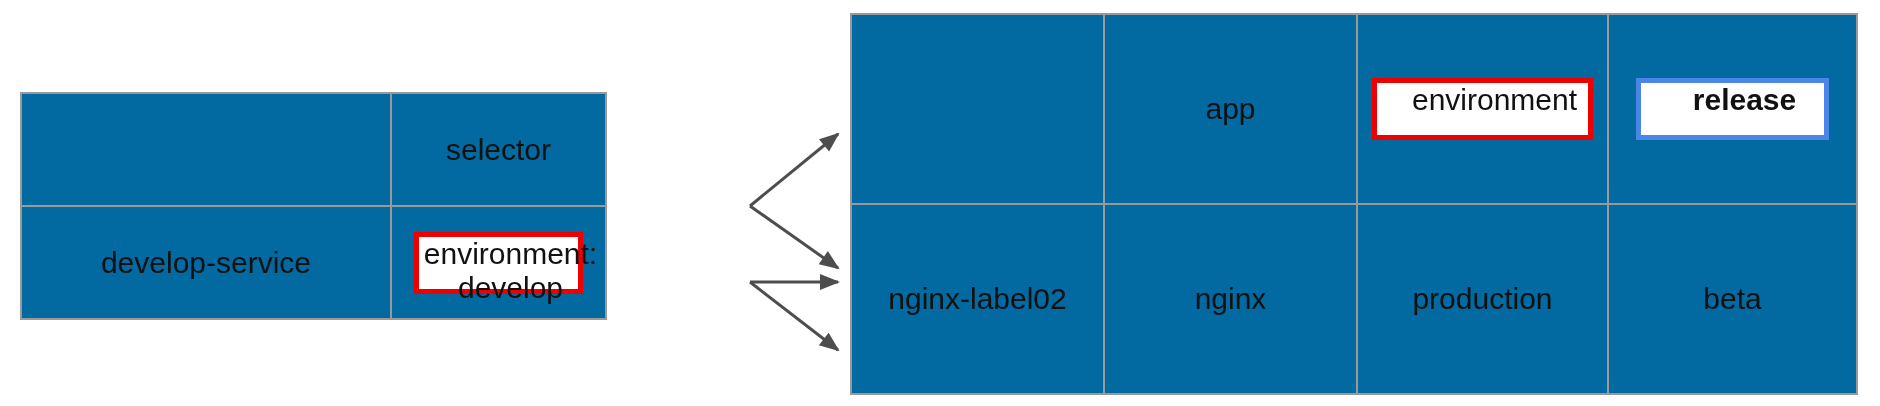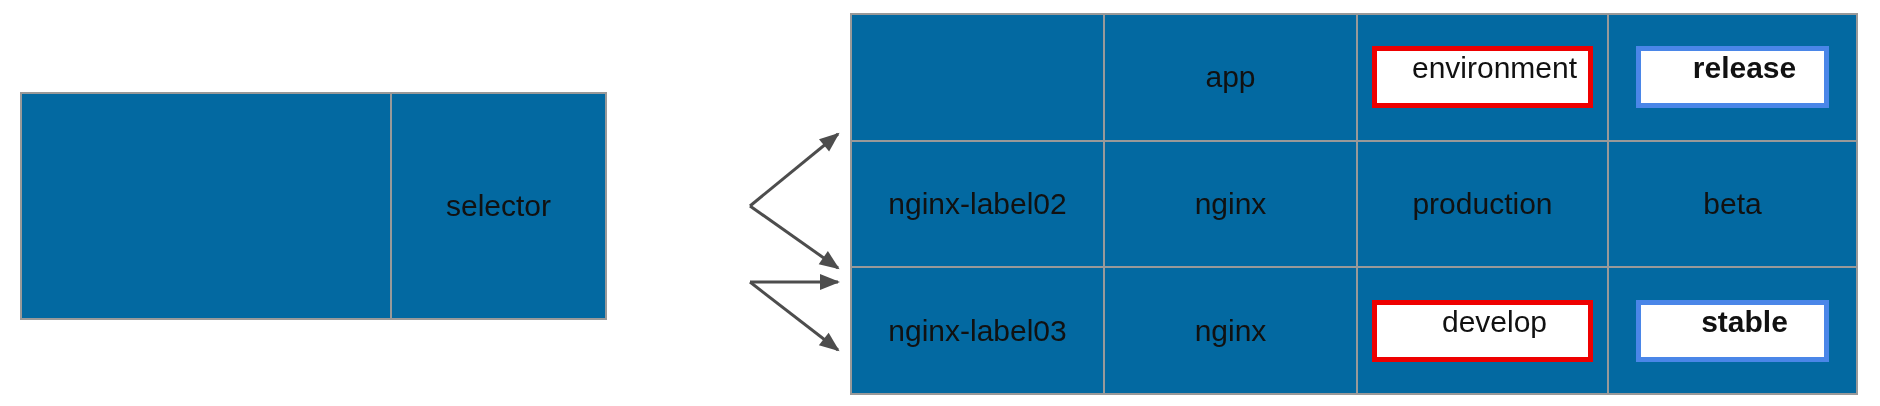--- a/index.html
+++ b/index.html
@@ -58,6 +58,14 @@
       <tr>
         <td></td>
         <td>selector</td>
+      </tr>
+      <tr>
+        <td>develop-service</td>
+        <td>
+          <div class="box red">
+            <span>environment: develop</span>
+          </div>
+        </td>
       </tr>
     </tbody>
   </table>

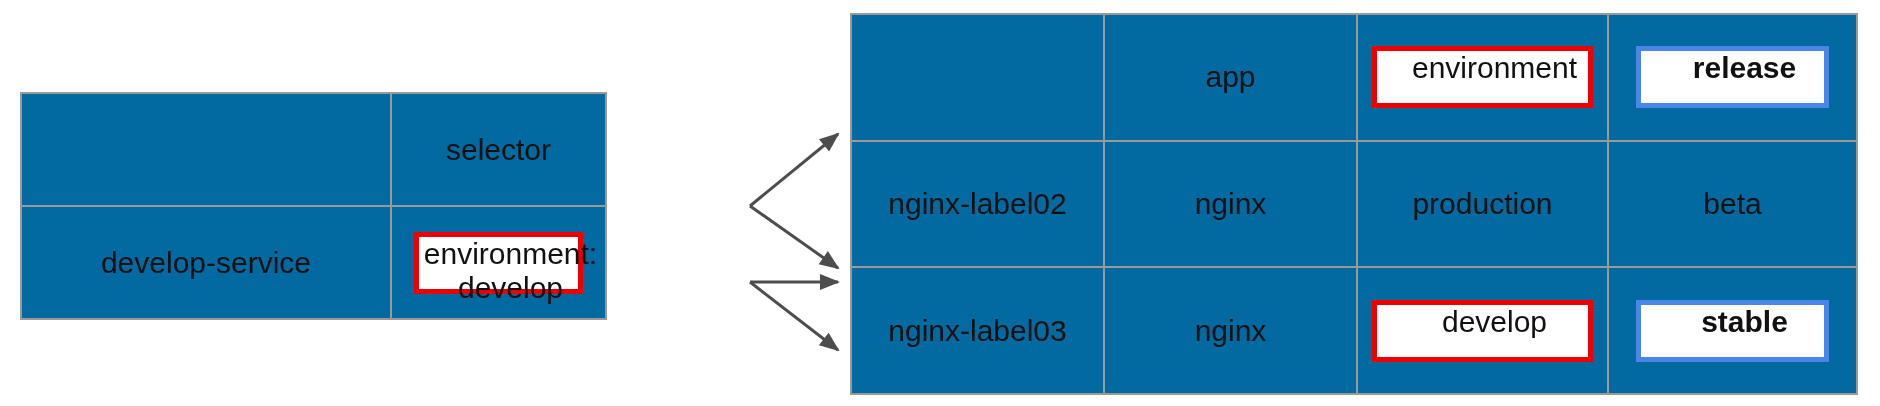--- a/index.html
+++ b/index.html
@@ -101,20 +101,6 @@
         <td>beta</td>
       </tr>
 
-      <tr>
-        <td>nginx-label03</td>
-        <td>nginx</td>
-        <td>
-          <div class="box red env-box">
-            <span>develop</span>
-          </div>
-        </td>
-        <td>
-          <div class="box blue release-box">
-            <span>stable</span>
-          </div>
-        </td>
-      </tr>
 
     </tbody>
   </table>

